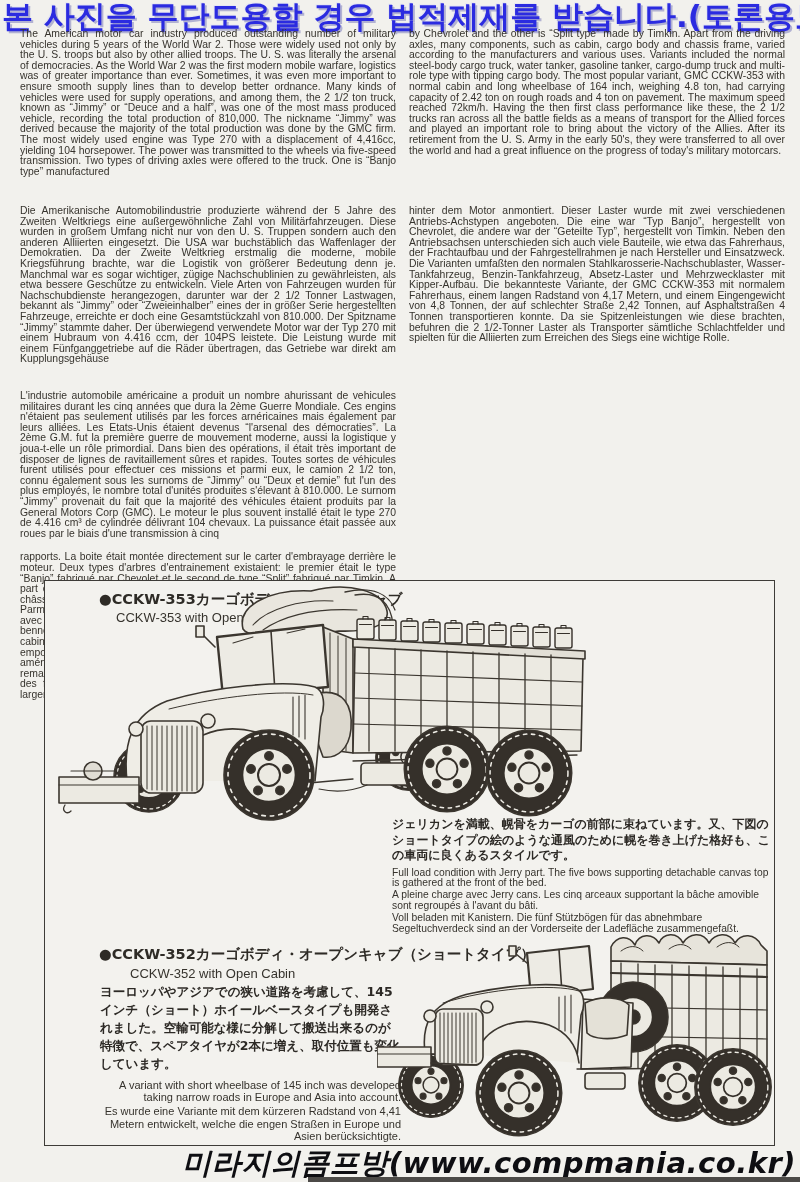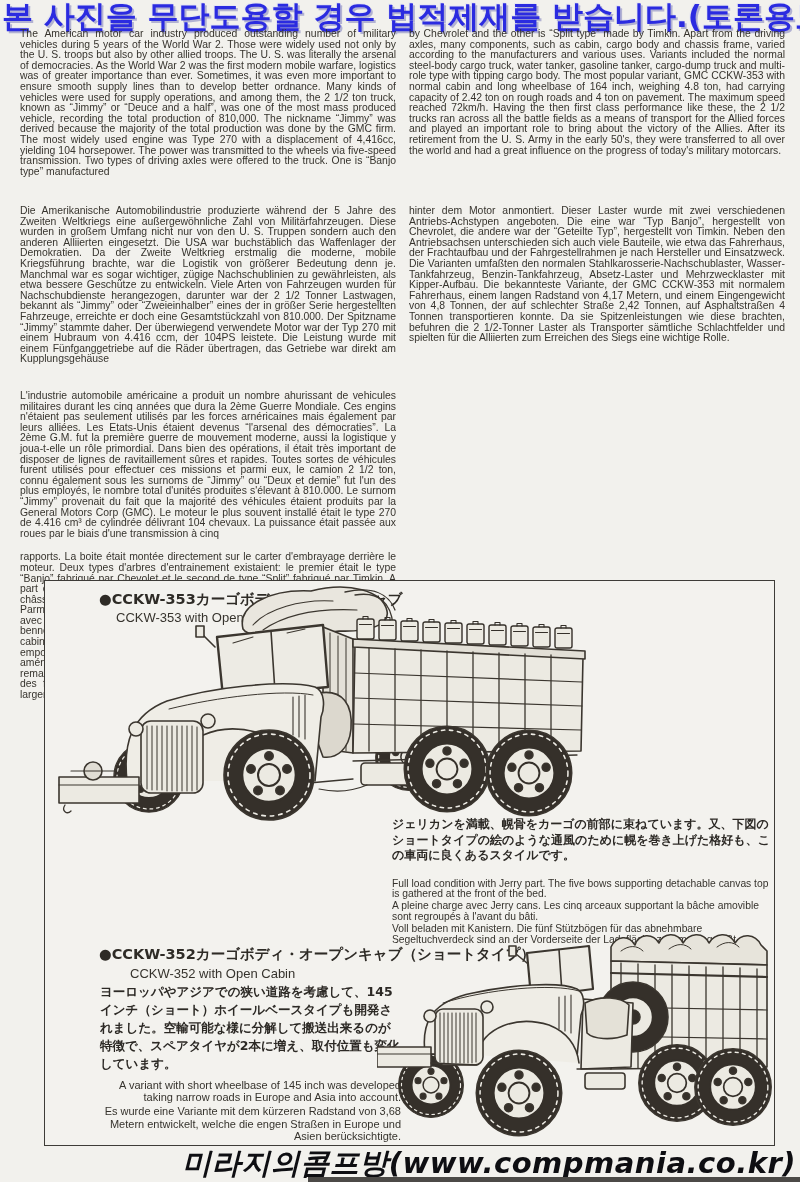--- a/index.html
+++ b/index.html
@@ -22,7 +22,7 @@
   .truck-svg { position:absolute; }
   .cap-block { position:absolute; left:347px; top:236px; width:386px; }
   .jp-bold { font-family:"DejaVu Sans", sans-serif; font-weight:bold; font-size:12px; line-height:15.5px;
-          color:#2c2925; margin-bottom:15px; }
+          color:#2c2925; margin-bottom:4px; }
   .cap { font-size:10.3px; line-height:10.9px; color:#36332d; margin-bottom:1px; }
   .b352 { position:absolute; left:55px; top:402px; width:301px; }
   .b352 .jp-bold { font-size:12.5px; line-height:18px; margin-bottom:6px; }

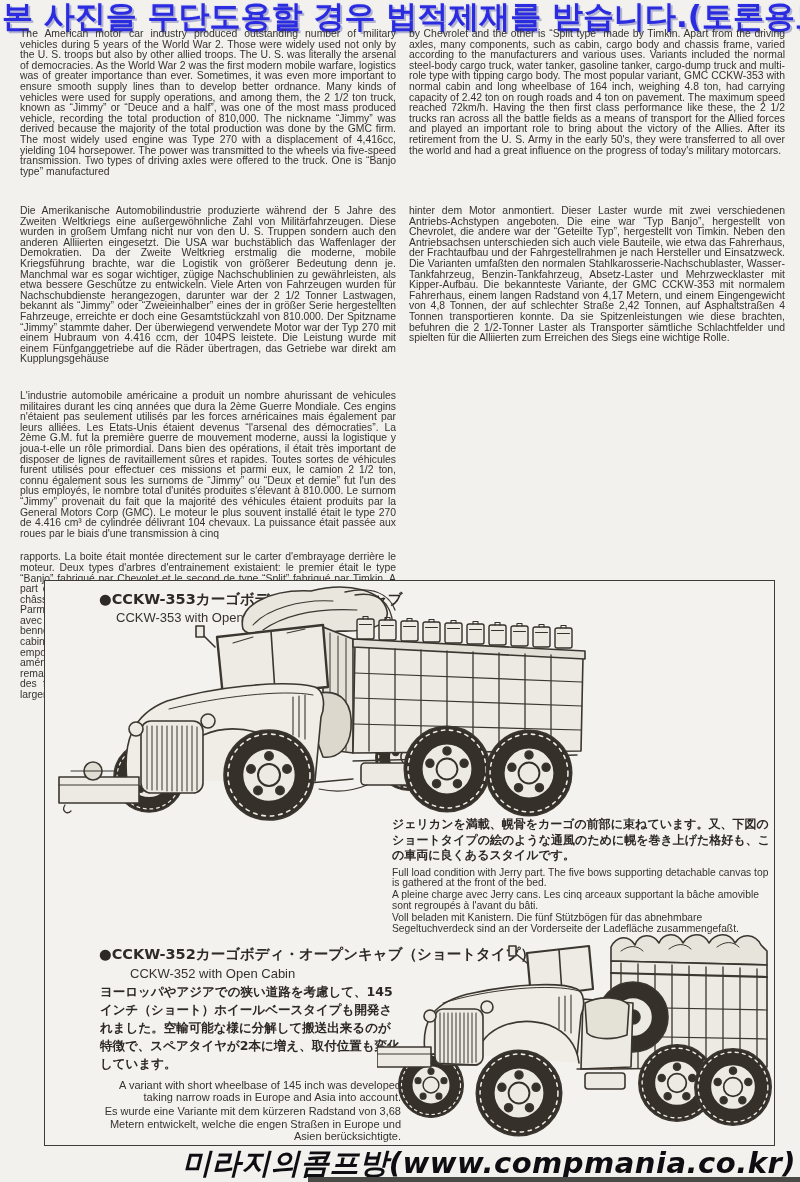--- a/index.html
+++ b/index.html
@@ -163,7 +163,7 @@
     <div class="b352">
       <p class="jp-bold">ヨーロッパやアジアでの狭い道路を考慮して、145インチ（ショート）ホイールベースタイプも開発されました。空輸可能な様に分解して搬送出来るのが特徴で、スペアタイヤが2本に増え、取付位置も変化しています。</p>
       <p class="cap">A variant with short wheelbase of 145 inch was developed taking narrow roads in Europe and Asia into account.</p>
-      <p class="cap">Es wurde eine Variante mit dem kürzeren Radstand von 3,68 Metern entwickelt, welche die engen Straßen in Europe und Asien berücksichtigte.</p>
+      <p class="cap">Es wurde eine Variante mit dem kürzeren Radstand von 4,41 Metern entwickelt, welche die engen Straßen in Europe und Asien berücksichtigte.</p>
     </div>
 
     <svg class="truck-svg" style="left:332px; top:336px;" width="398" height="228" viewBox="0 0 398 228">

